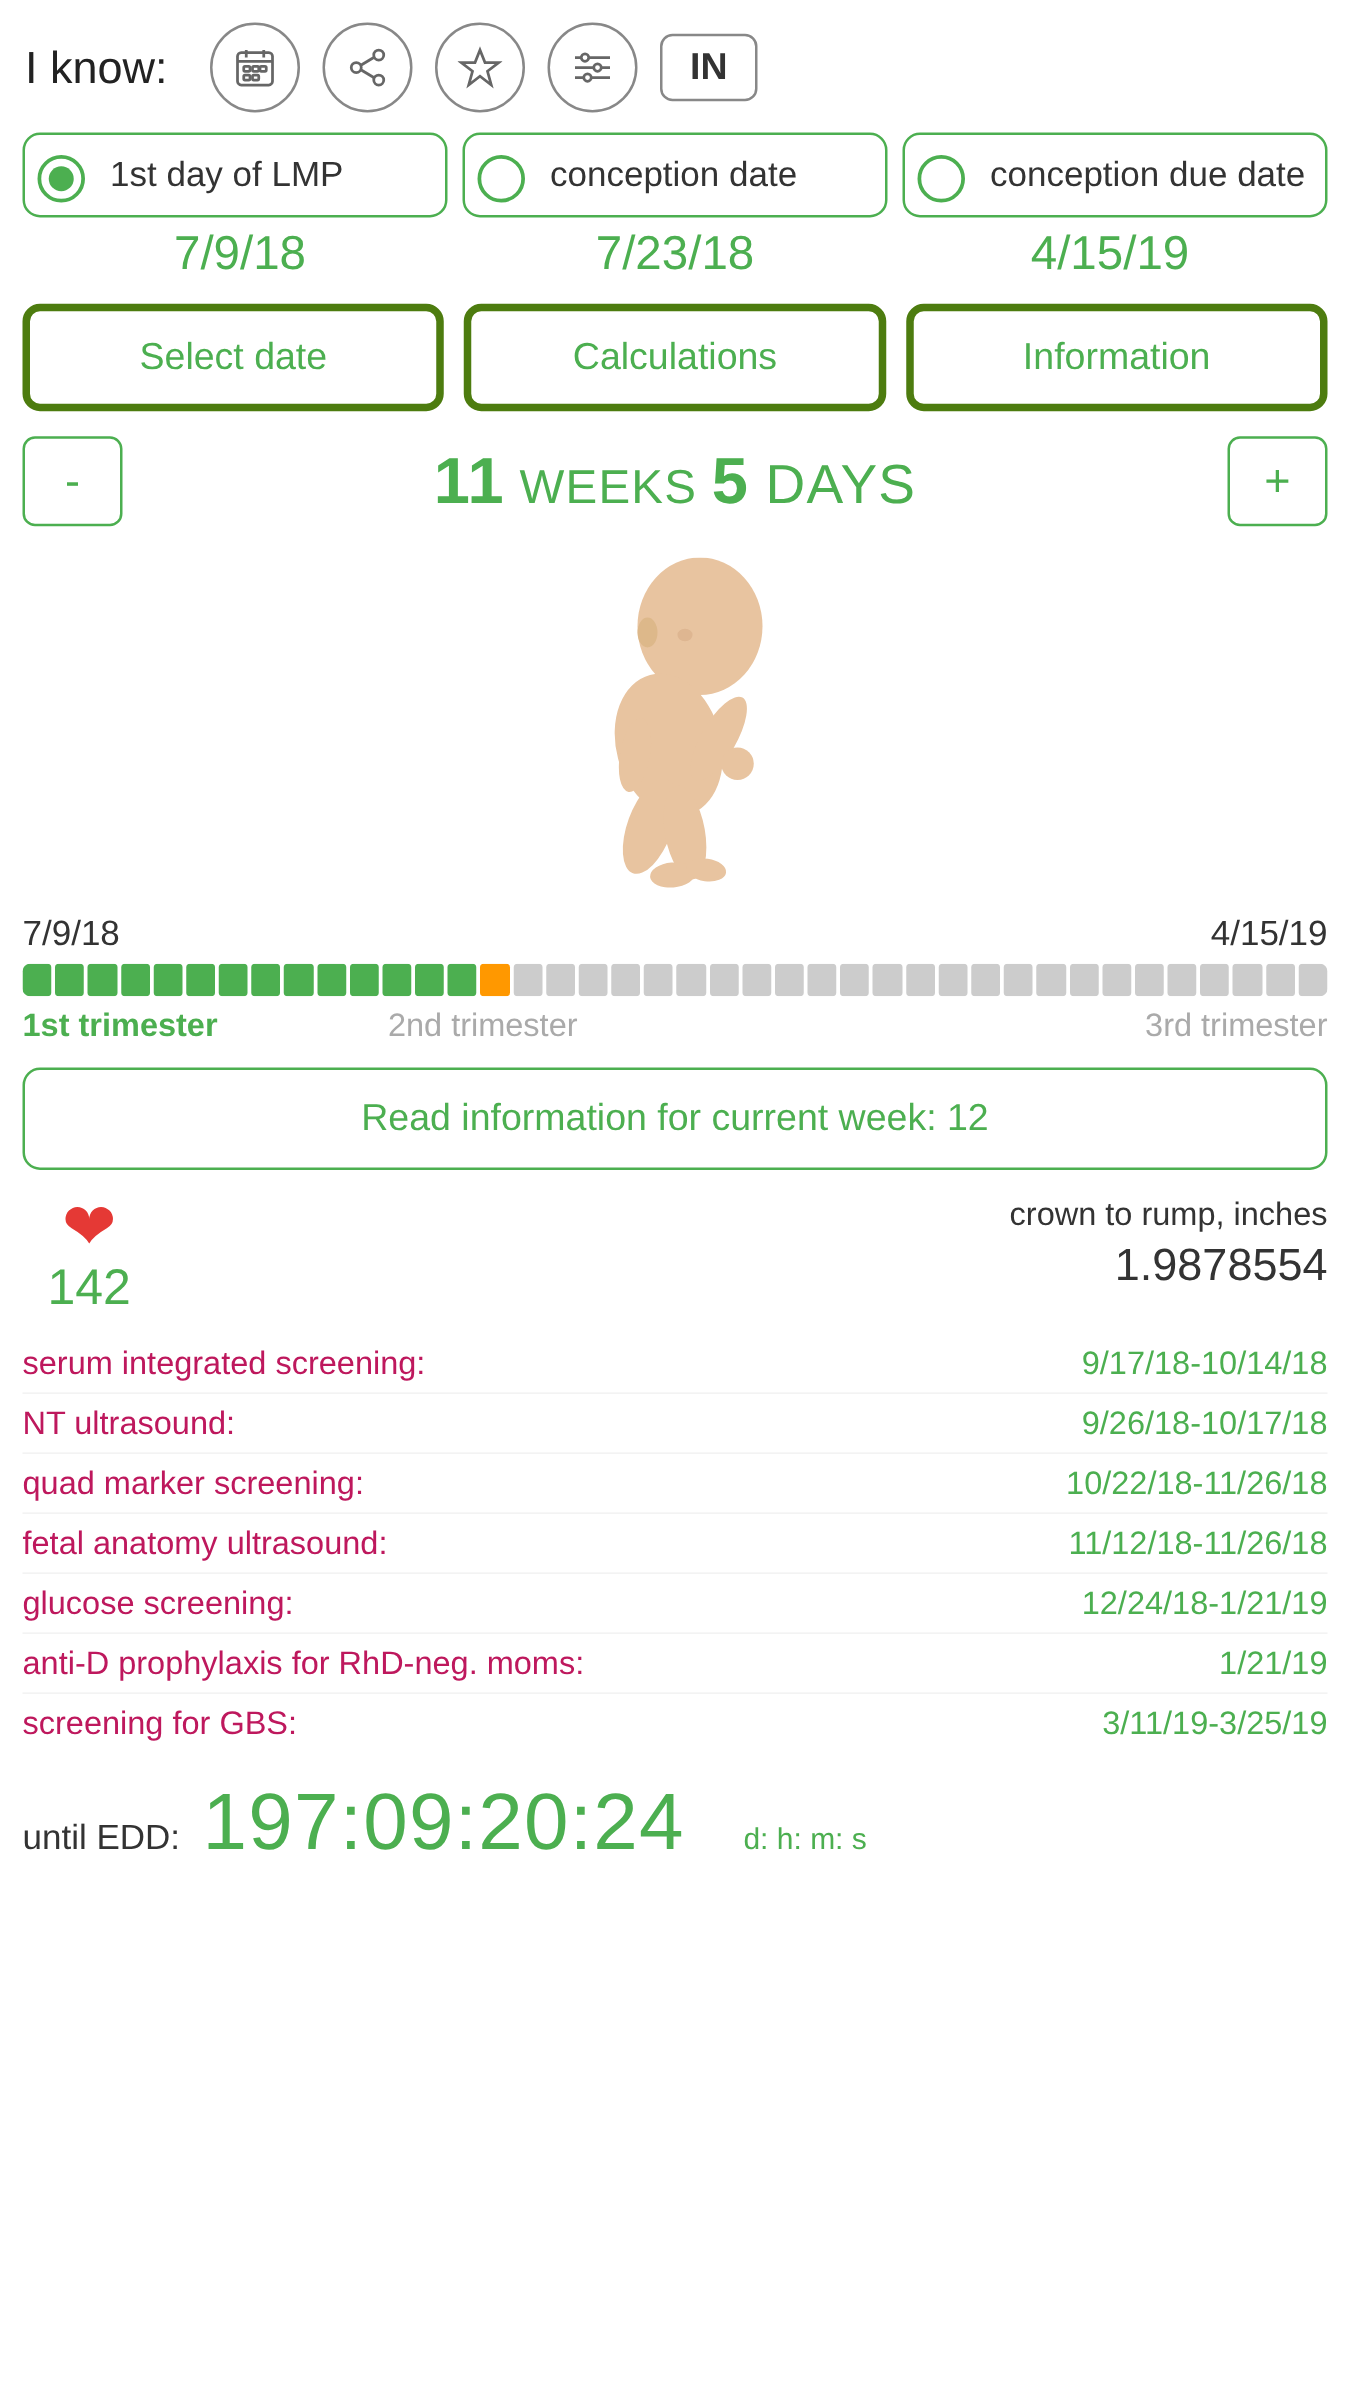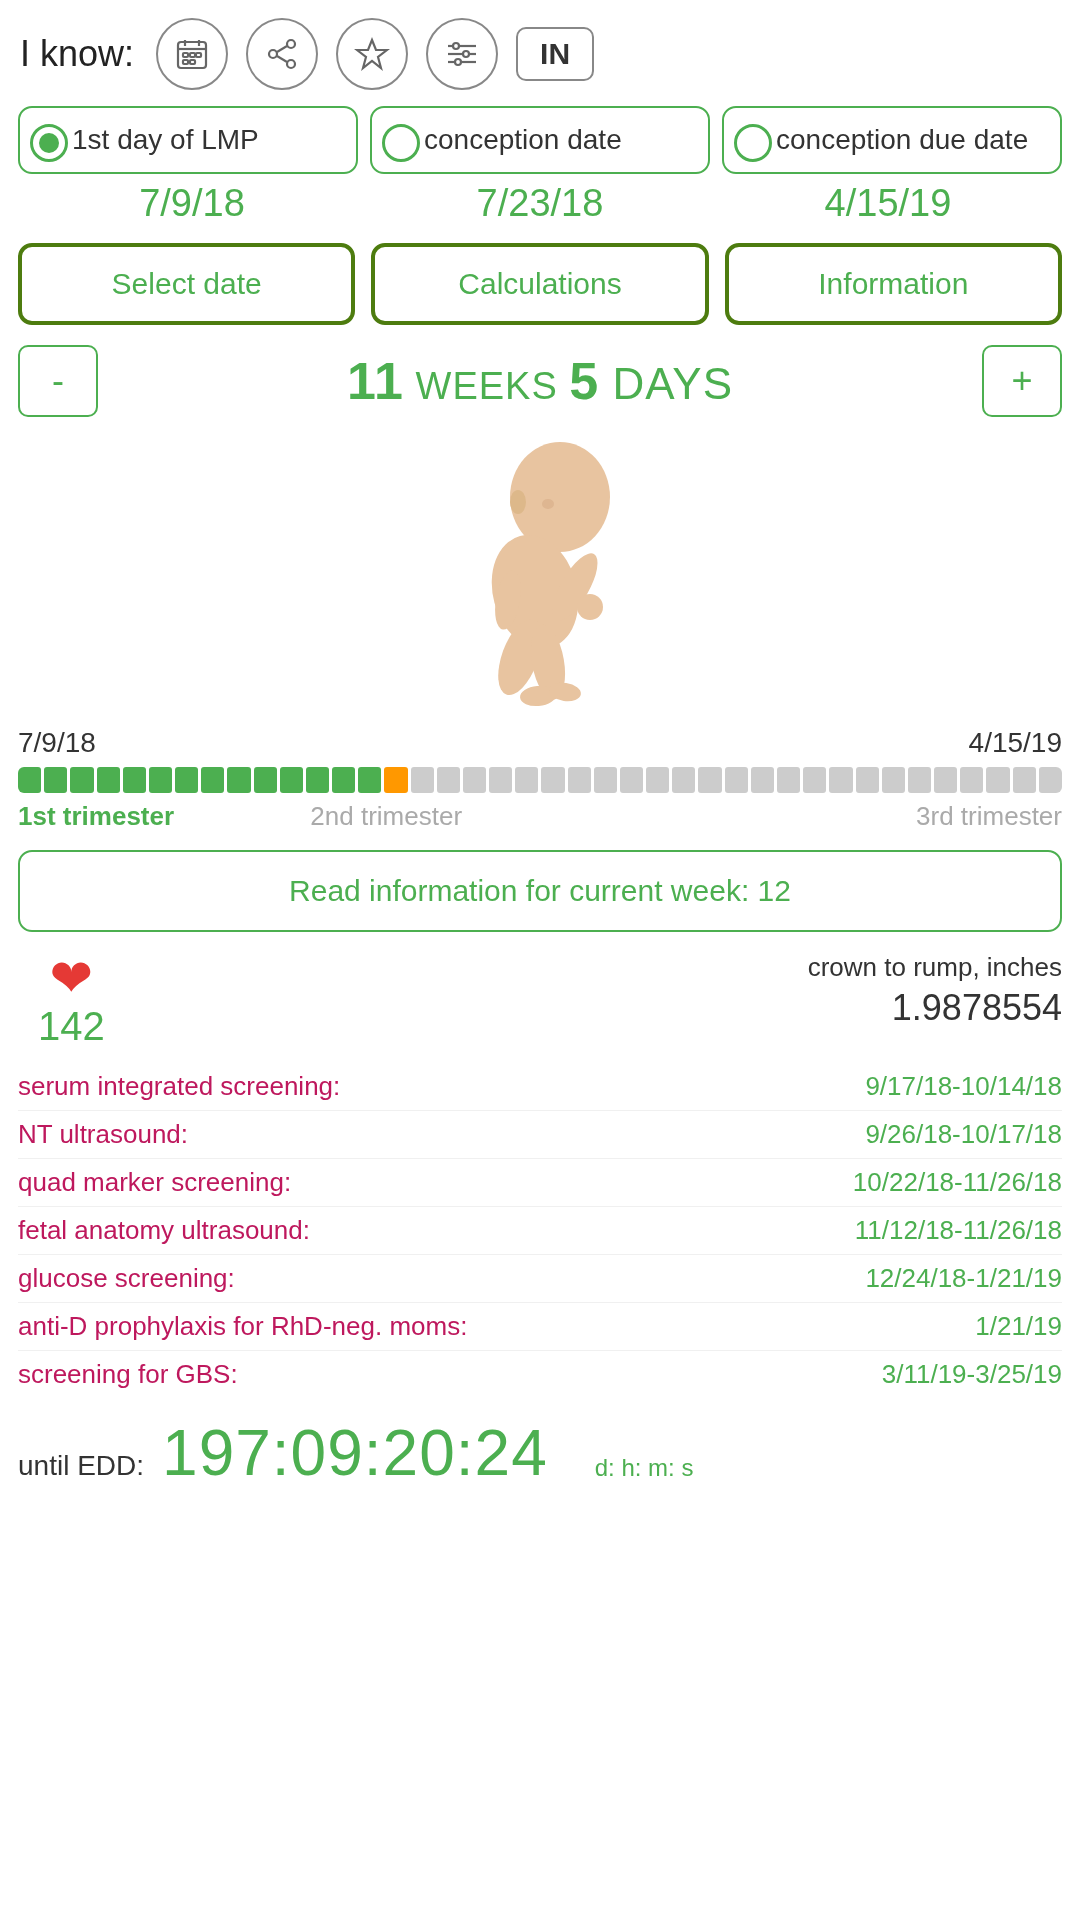--- a/index.html
+++ b/index.html
@@ -18,7 +18,7 @@
       display: flex;
       align-items: center;
       padding: 18px 20px 10px 20px;
-      gap: 4px;
+      gap: 16px;
     }
     .top-bar-label {
       font-size: 36px;

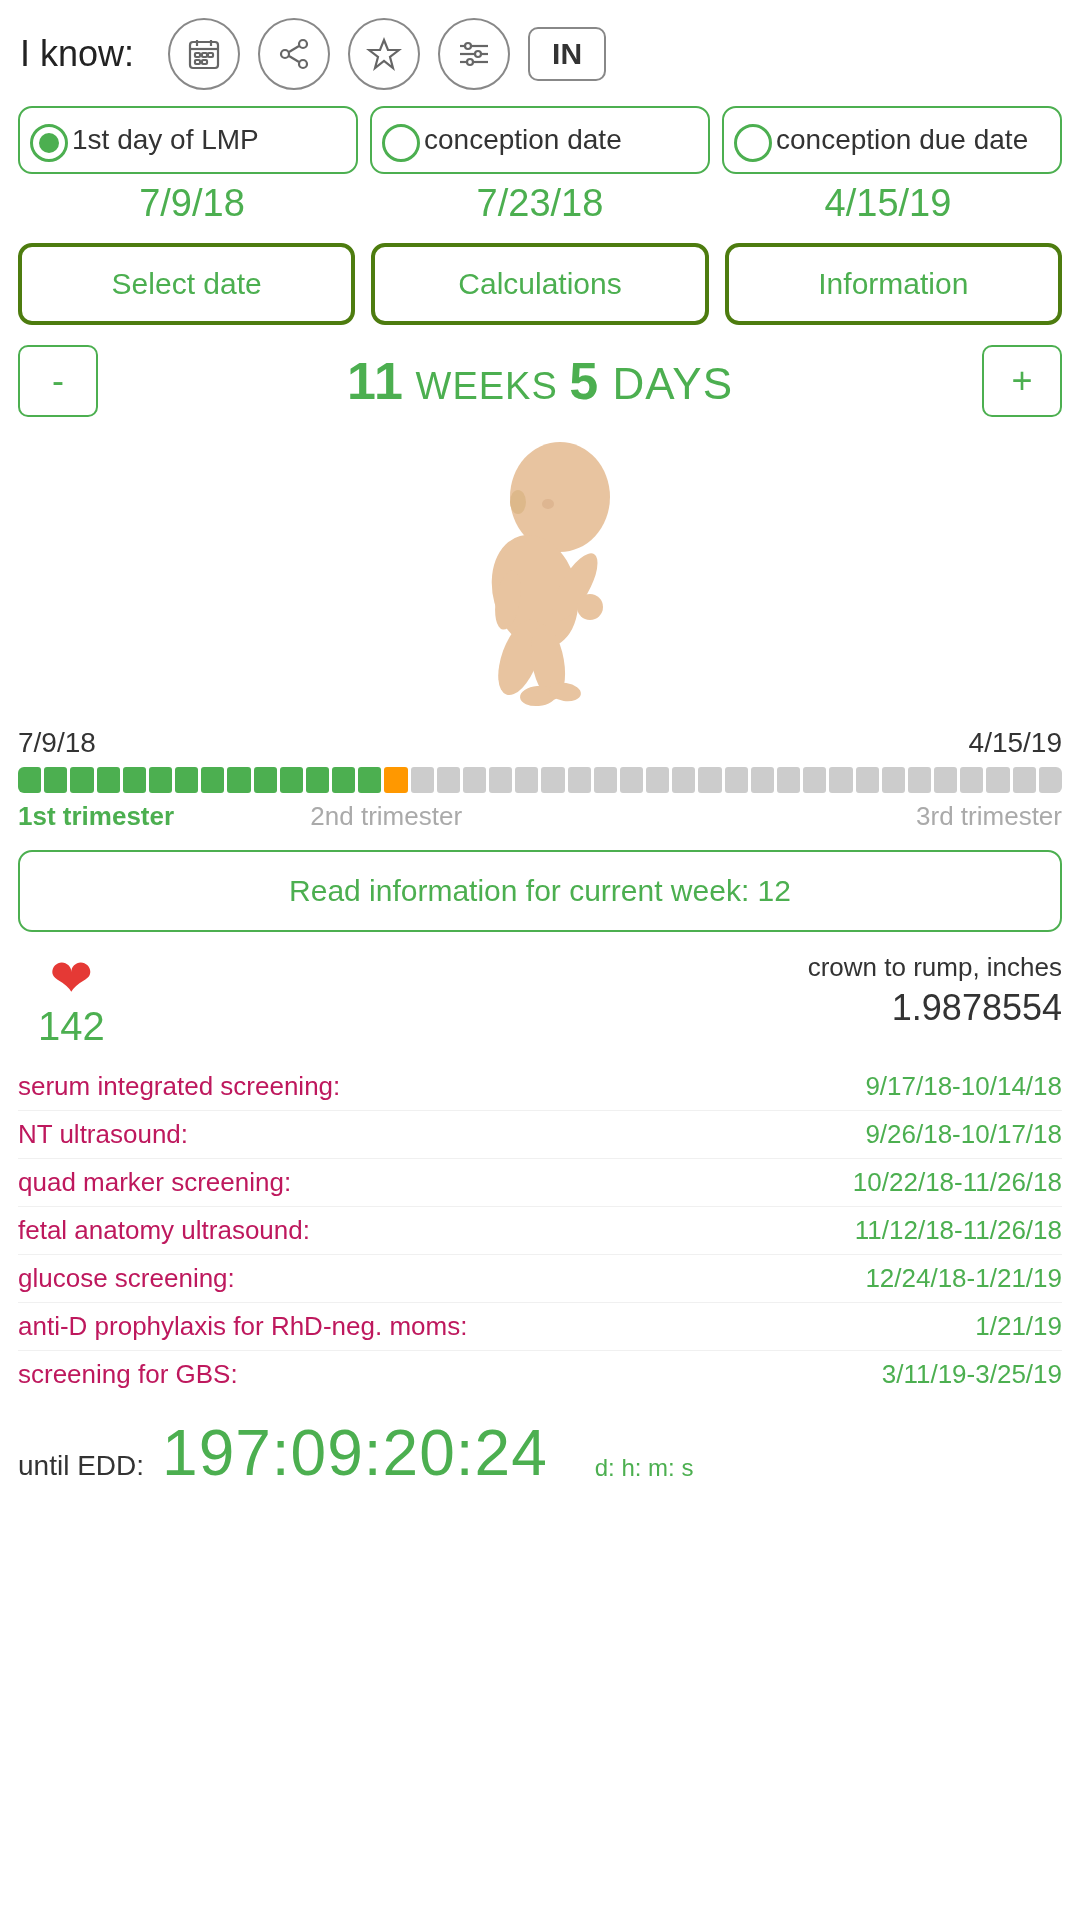--- a/index.html
+++ b/index.html
@@ -70,7 +70,7 @@
       padding: 14px 10px 10px 10px;
       display: flex;
       align-items: flex-start;
-      gap: 4px;
+      gap: 20px;
       cursor: pointer;
     }
     .radio-circle {

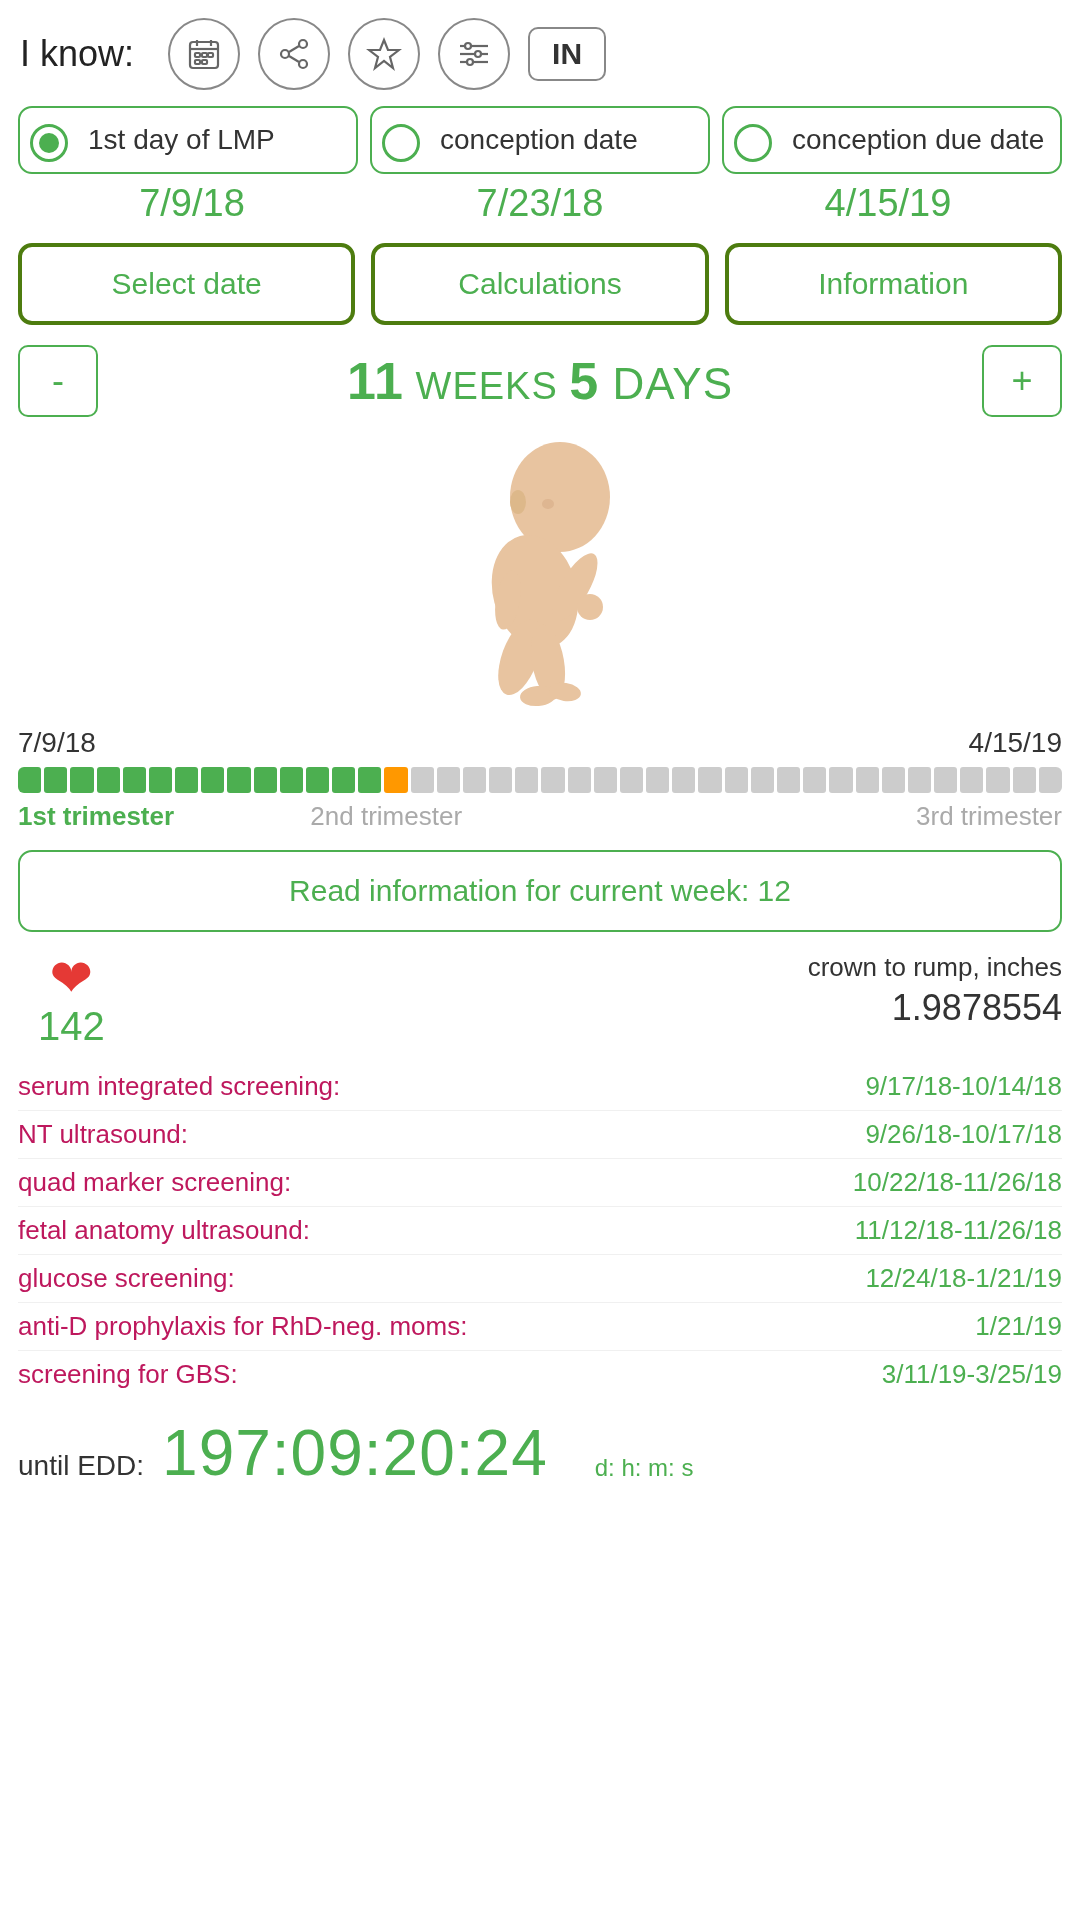--- a/index.html
+++ b/index.html
@@ -119,7 +119,7 @@
     }
     .action-btn {
       flex: 1;
-      border: 4px solid #4d7c0f;
+      border: 6px solid #4d7c0f;
       border-radius: 14px;
       padding: 20px 10px;
       text-align: center;

